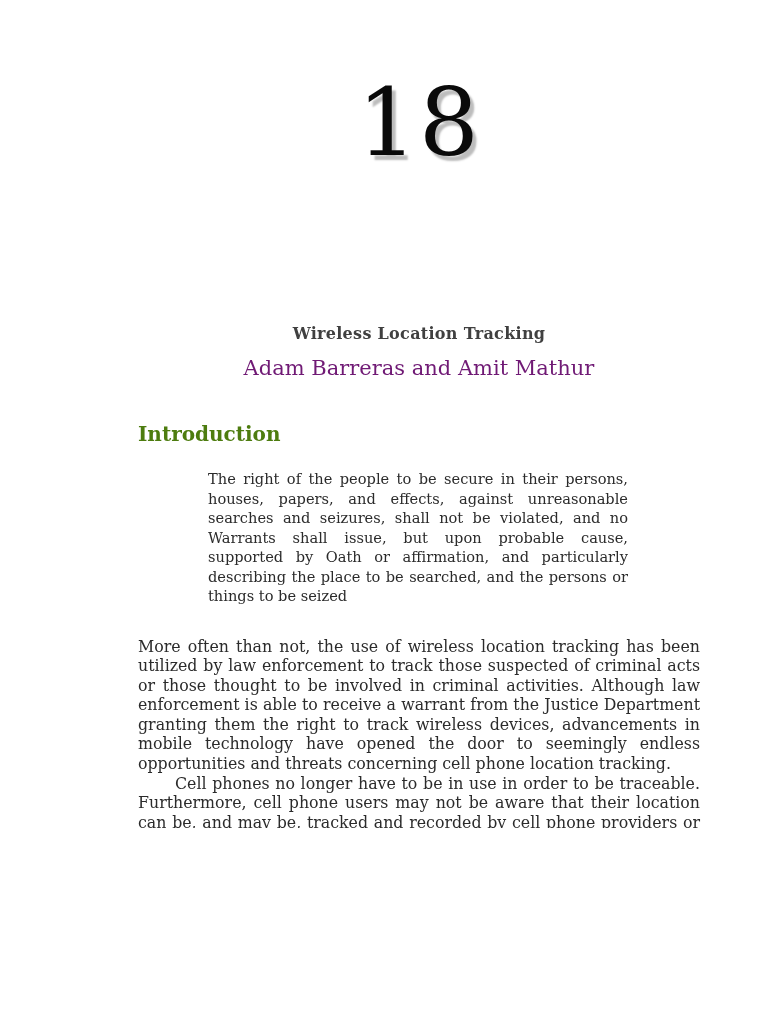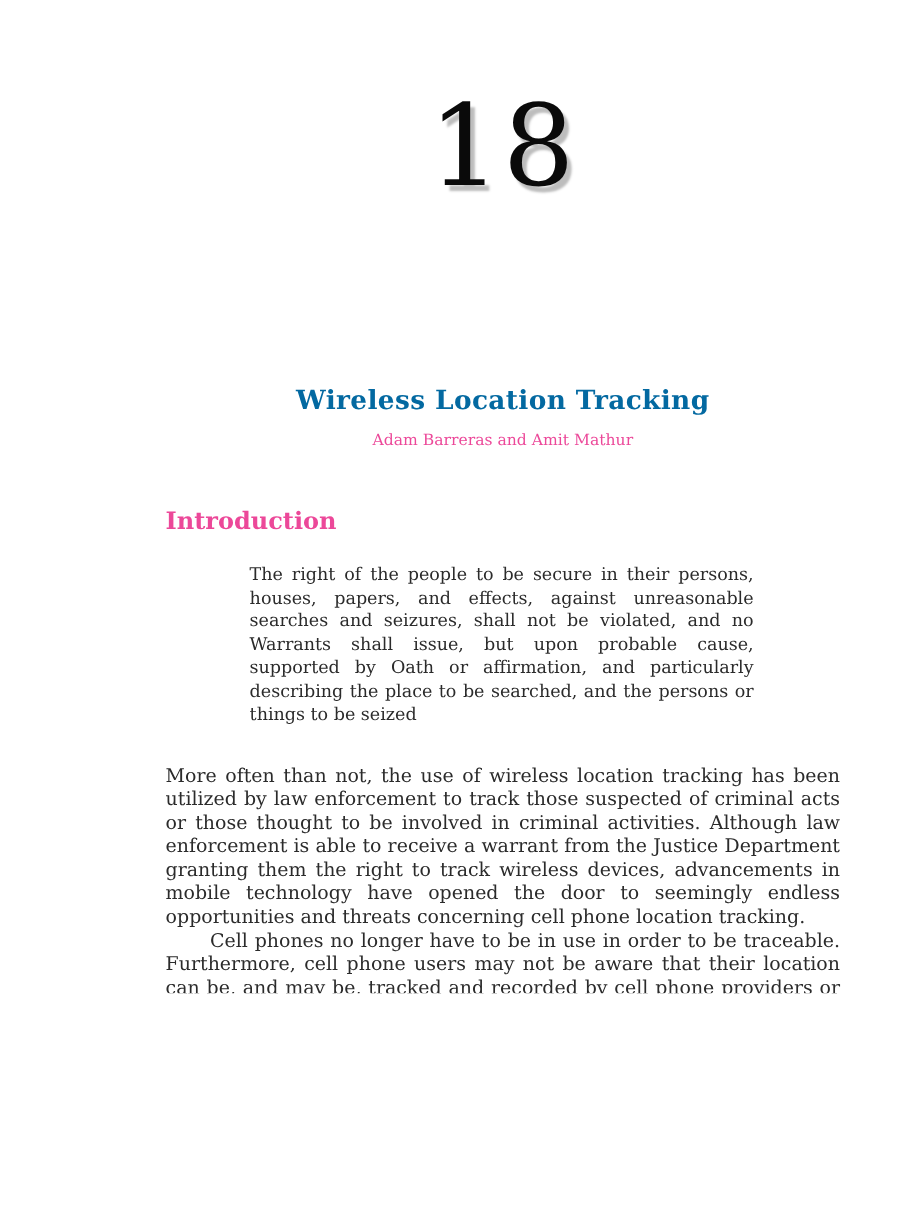--- a/index.html
+++ b/index.html
@@ -38,10 +38,10 @@
   }
   .doc-title {
     margin: 12px;
-    font-size: 22px;
+    font-size: 16px;
     line-height: 24px;
     font-weight: 700;
-    color: #0369a1;
+    color: #404040;
     letter-spacing: 0.3px;
   }
   .authors {

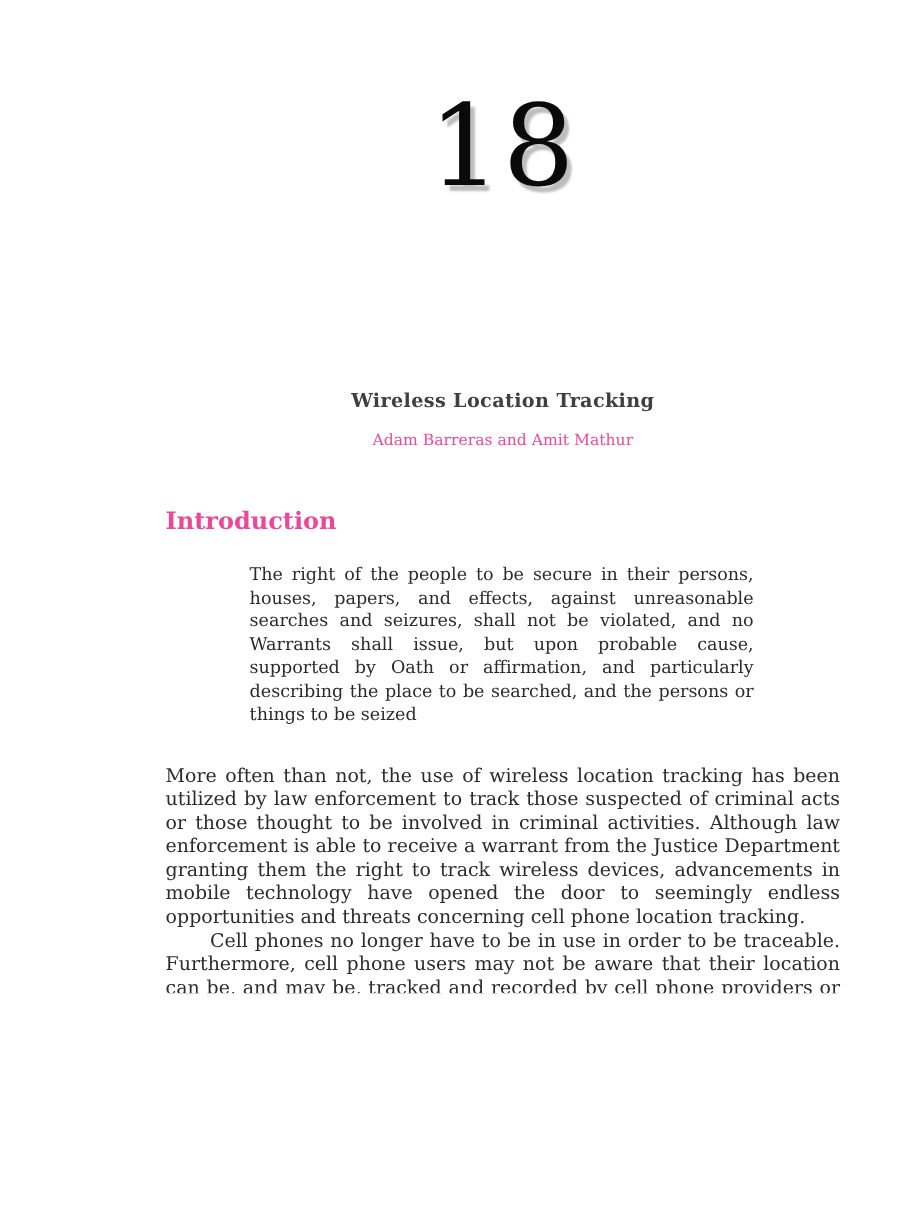--- a/index.html
+++ b/index.html
@@ -46,9 +46,9 @@
   }
   .authors {
     margin-top: 2px;
-    font-size: 13px;
+    font-size: 21px;
     line-height: 20px;
-    color: #ec4899;
+    color: #701a75;
   }
   .section-heading {
     margin: 44px 0 0 0;

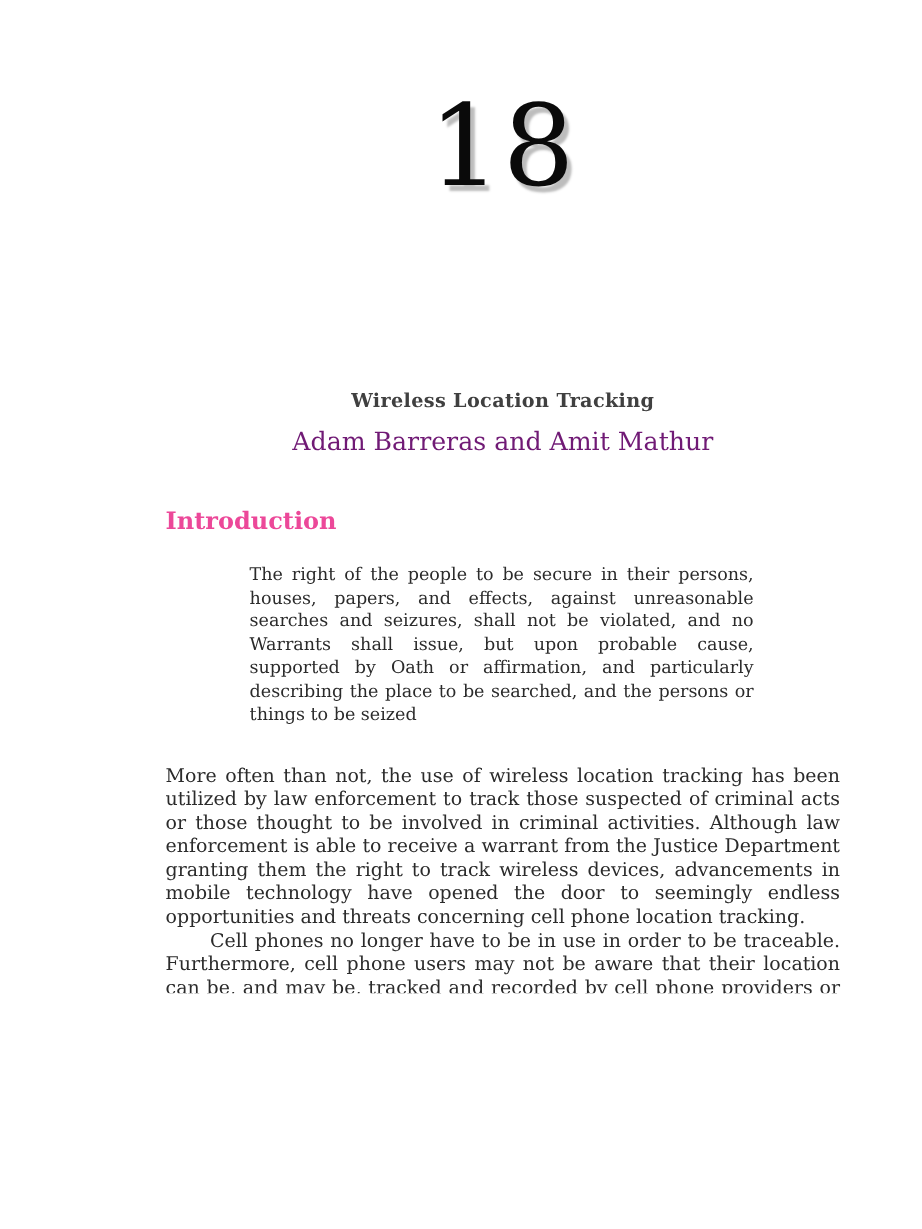--- a/index.html
+++ b/index.html
@@ -55,7 +55,7 @@
     font-size: 20px;
     line-height: 24px;
     font-weight: 700;
-    color: #ec4899;
+    color: #4d7c0f;
   }
   .lead {
     margin: 26px 0 0 0;

